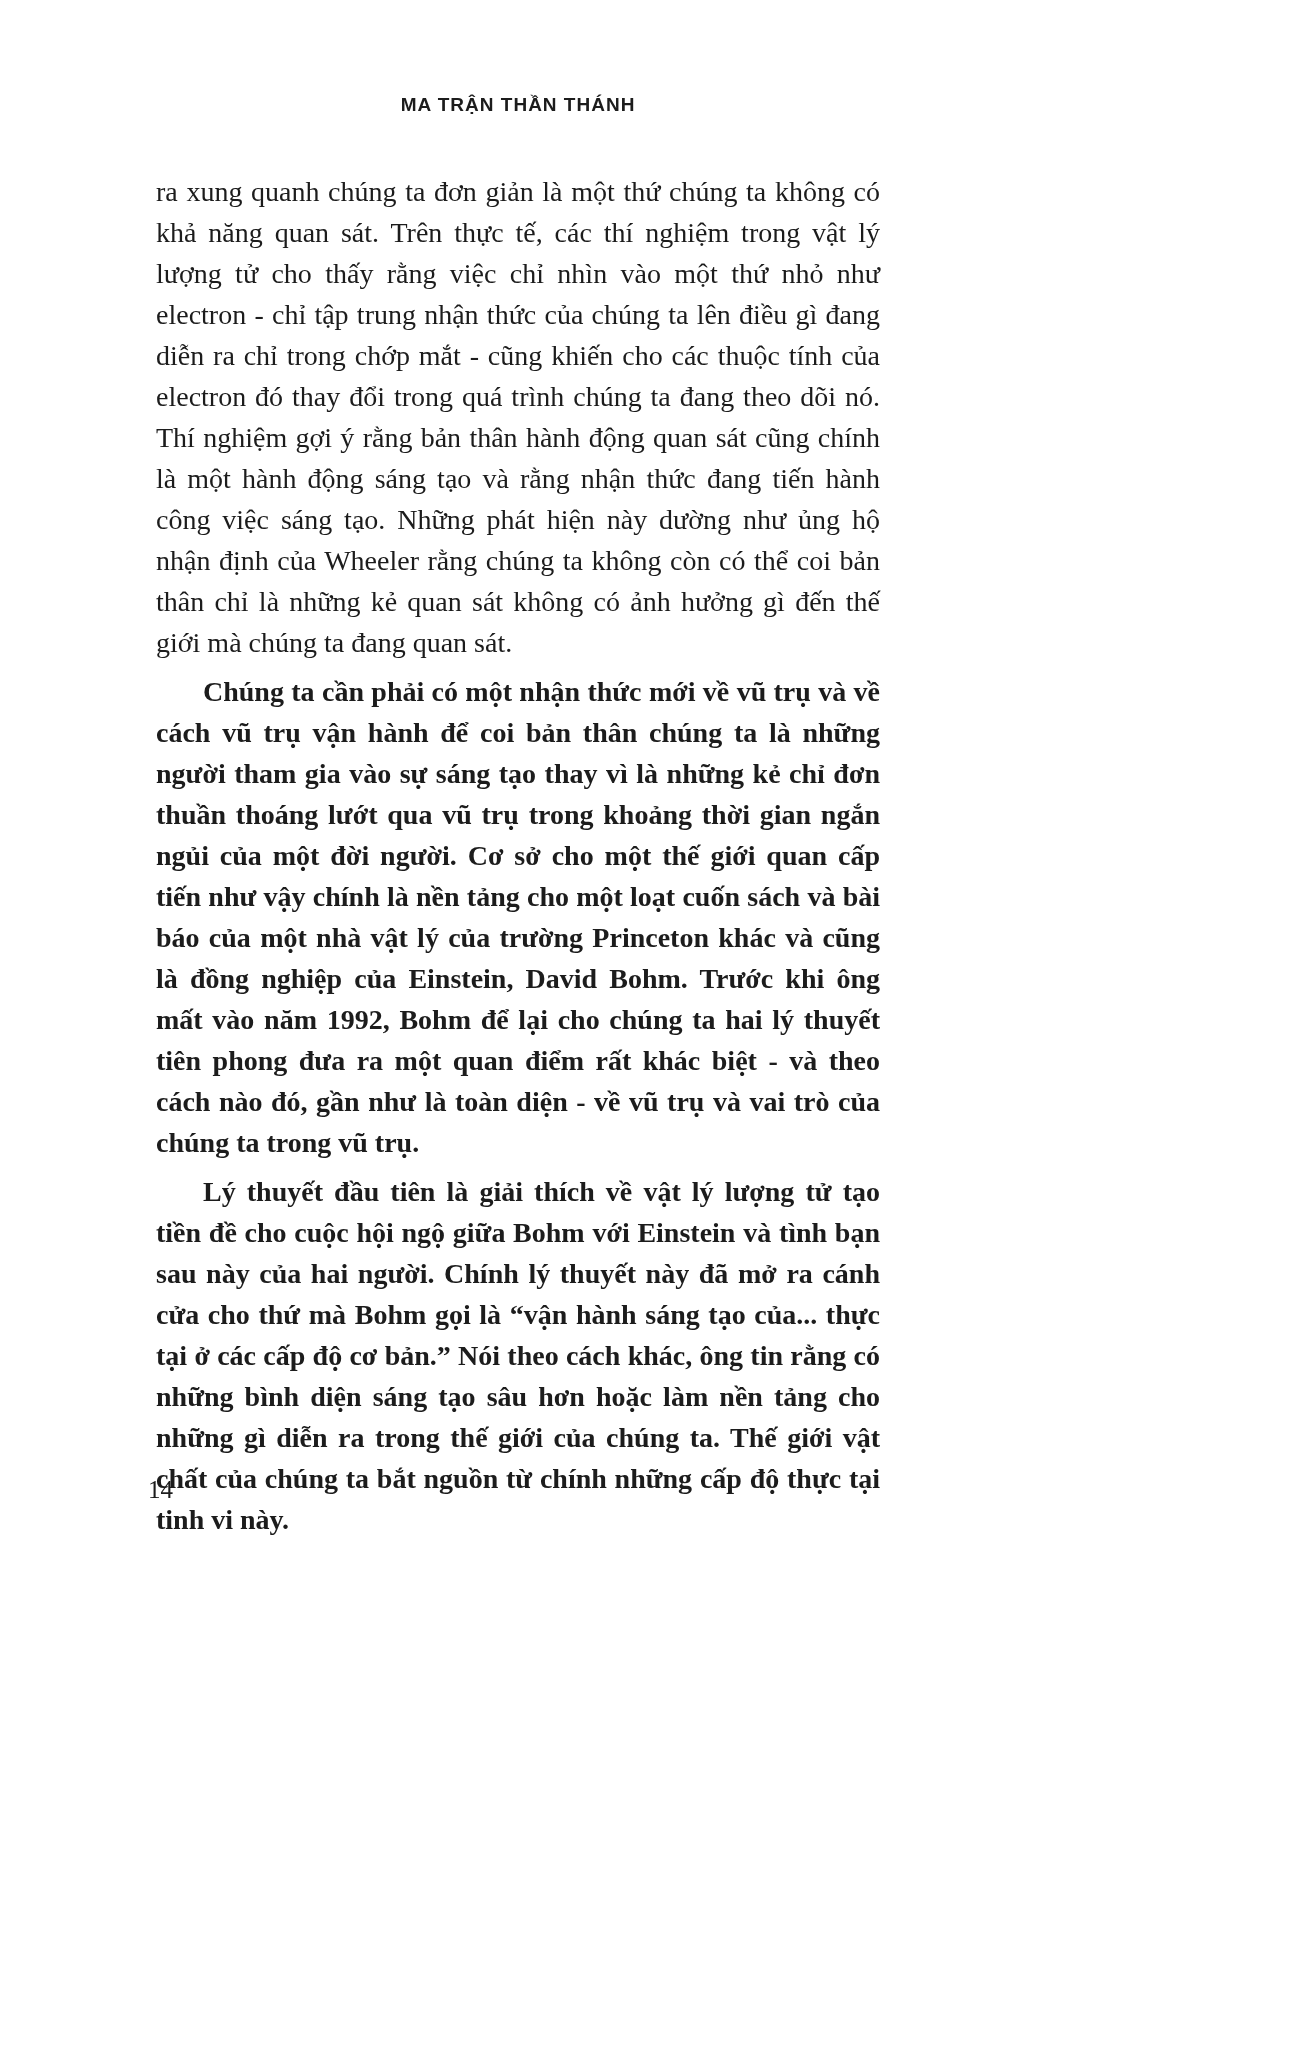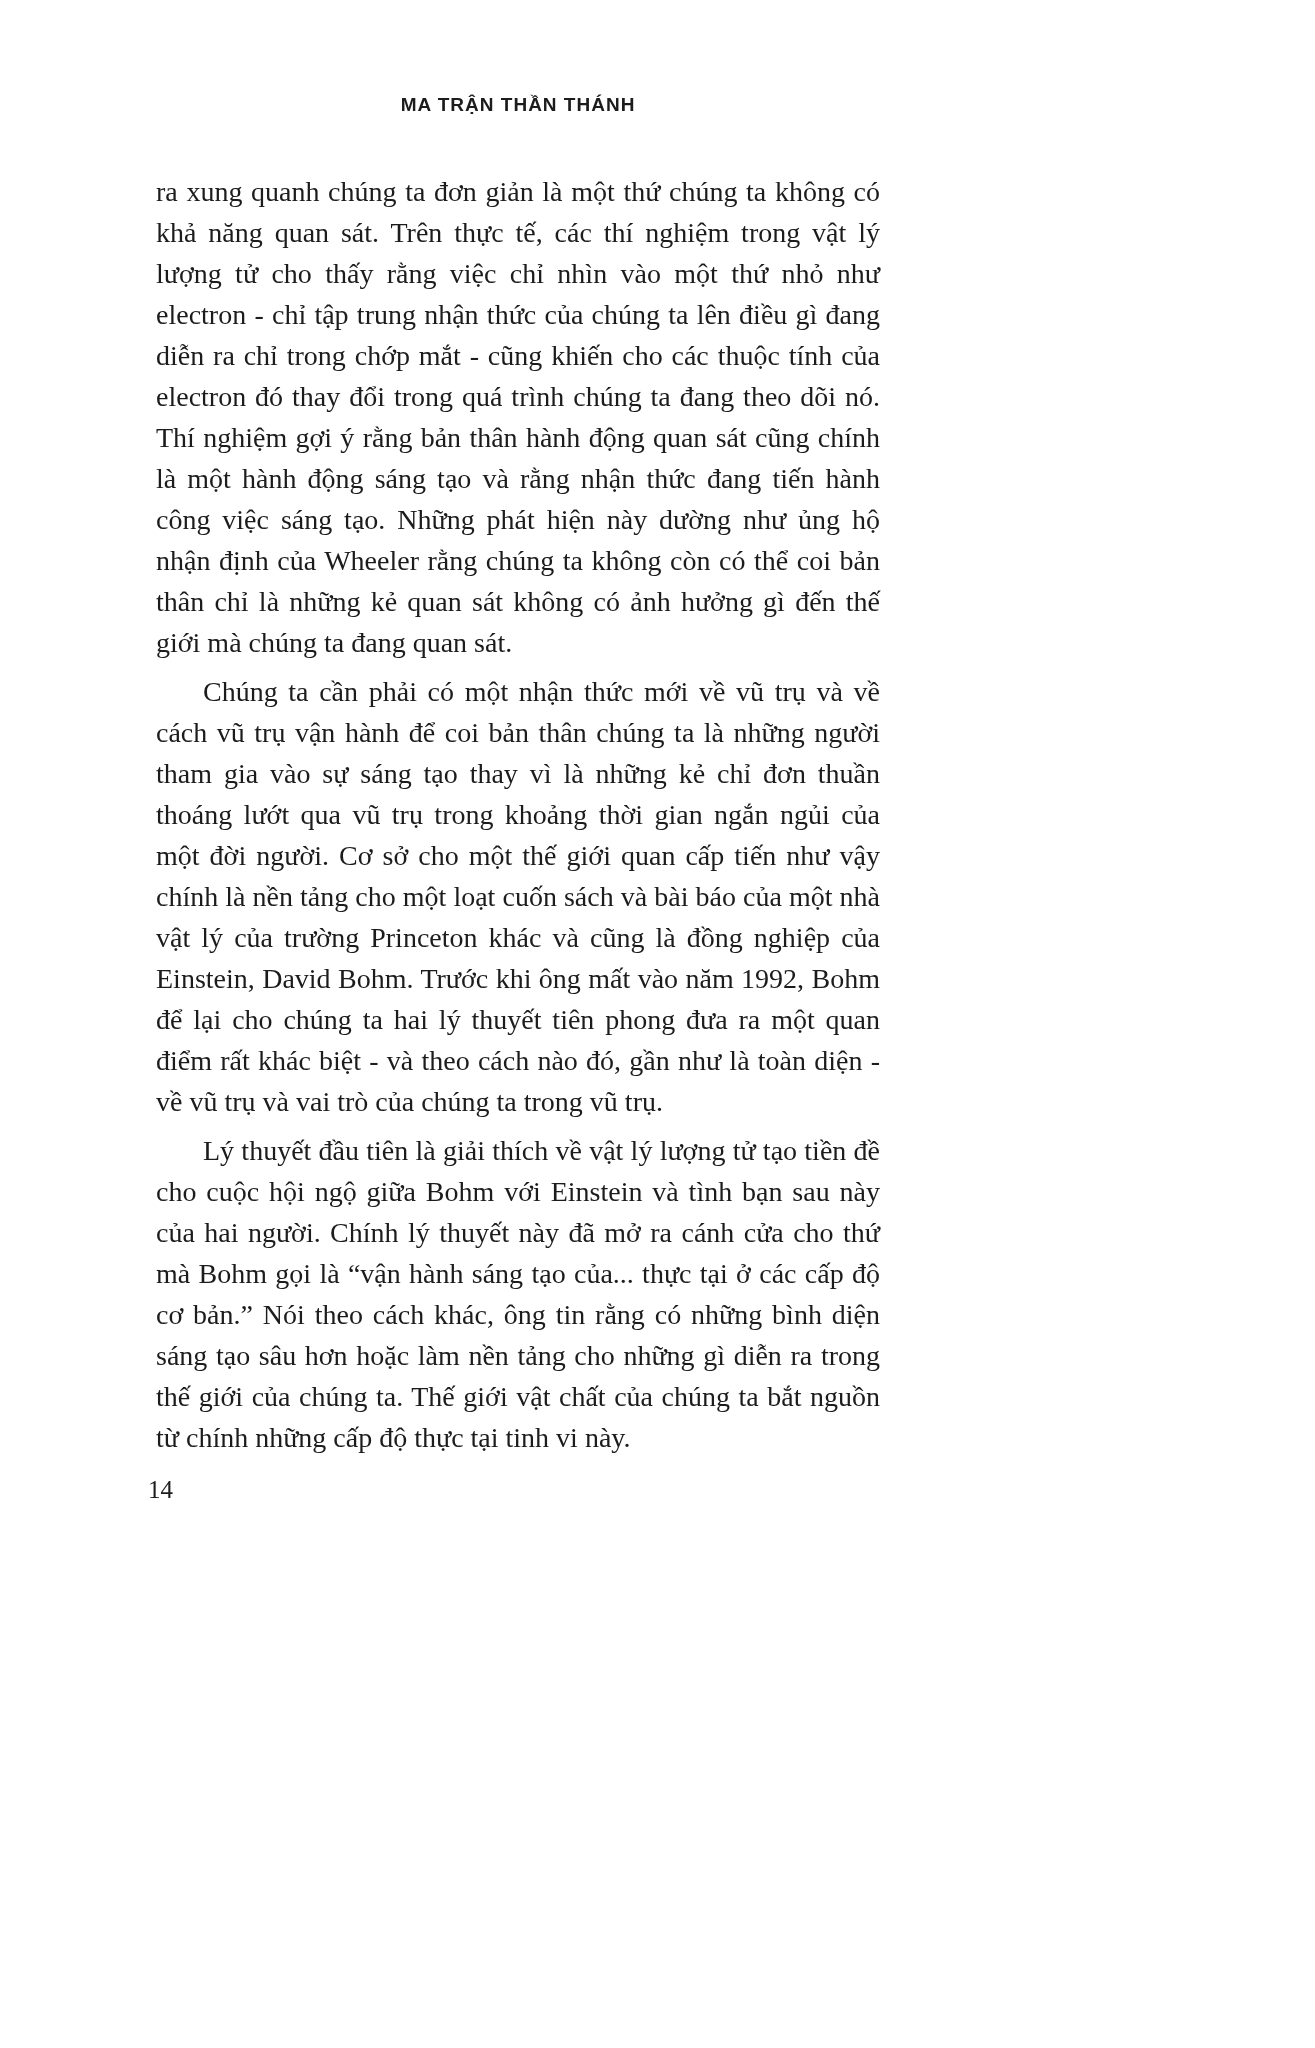--- a/index.html
+++ b/index.html
@@ -46,6 +46,7 @@
   }
   .body-text p.indented {
     text-indent: 47px;
+    font-weight: bold;
   }
   .page-number {
     position: absolute;

